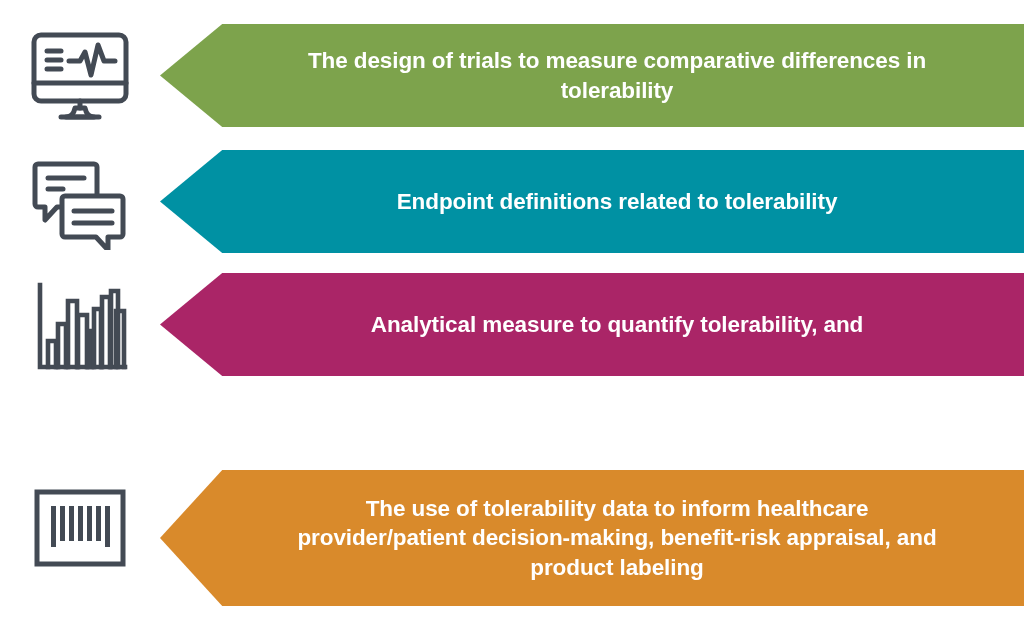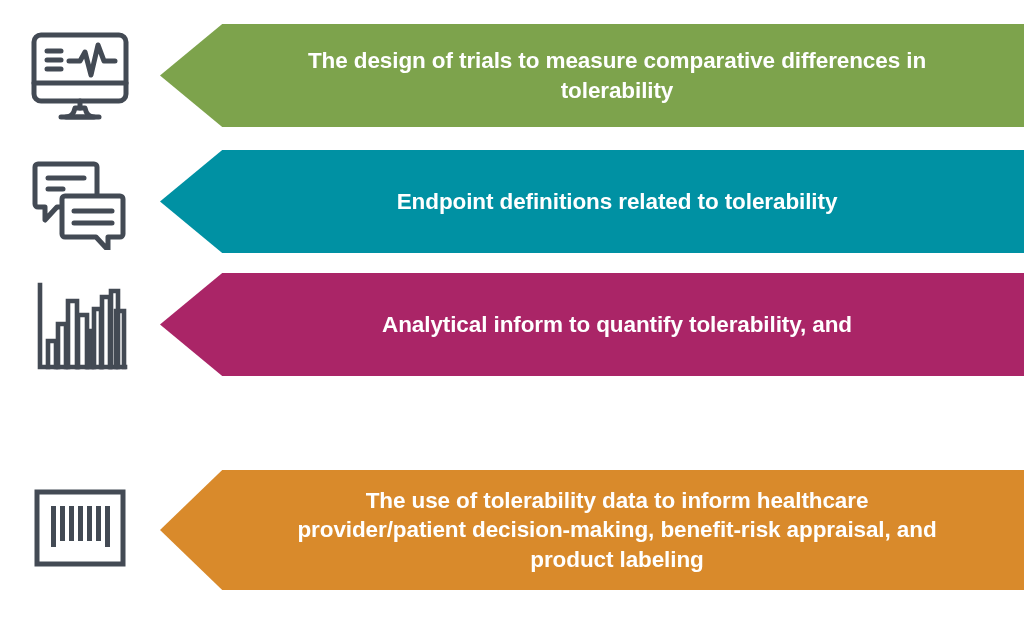--- a/index.html
+++ b/index.html
@@ -150,7 +150,7 @@
       </svg>
     </div>
     <div class="banner" style="background: rgb(170, 37, 103);">
-      <div class="banner-text">Analytical inform to quantify tolerability, and</div>
+      <div class="banner-text">Analytical measure to quantify tolerability, and</div>
     </div>
   </div>
 

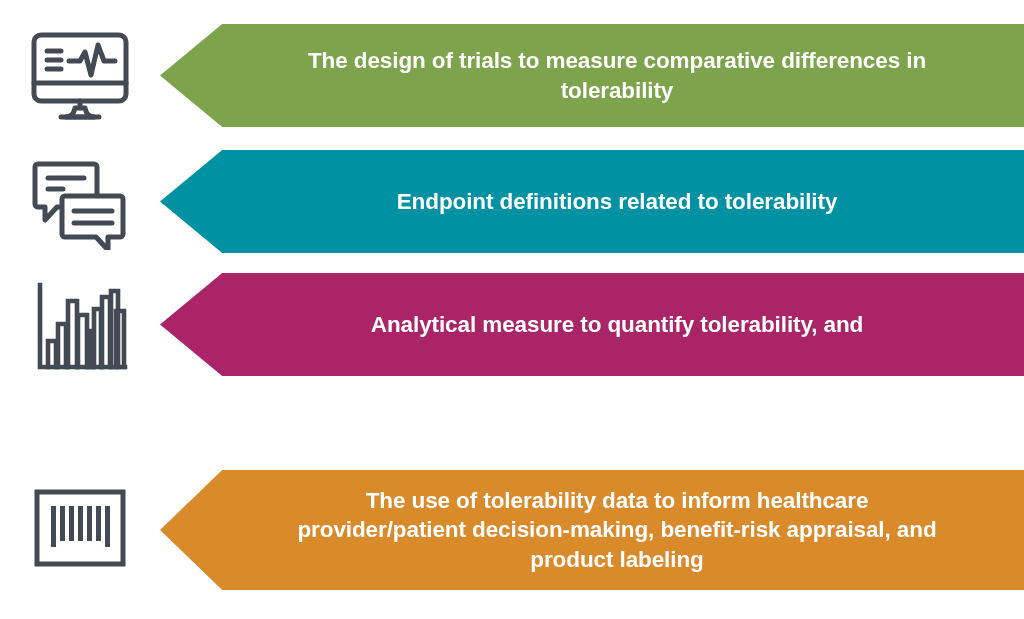--- a/index.html
+++ b/index.html
@@ -66,7 +66,7 @@
   #row-1 .banner { top: 0; height: 103px; }
   #row-2 .banner { top: 0; height: 103px; }
   #row-3 .banner { top: 0; height: 103px; }
-  #row-4 .banner { top: 0; height: 120px; }
+  #row-4 .banner { top: 0; height: 136px; }
 
   #row-1 .icon-slot { top: 6px;  width: 108px; height: 92px; }
   #row-2 .icon-slot { top: 8px;  width: 108px; height: 92px; }

